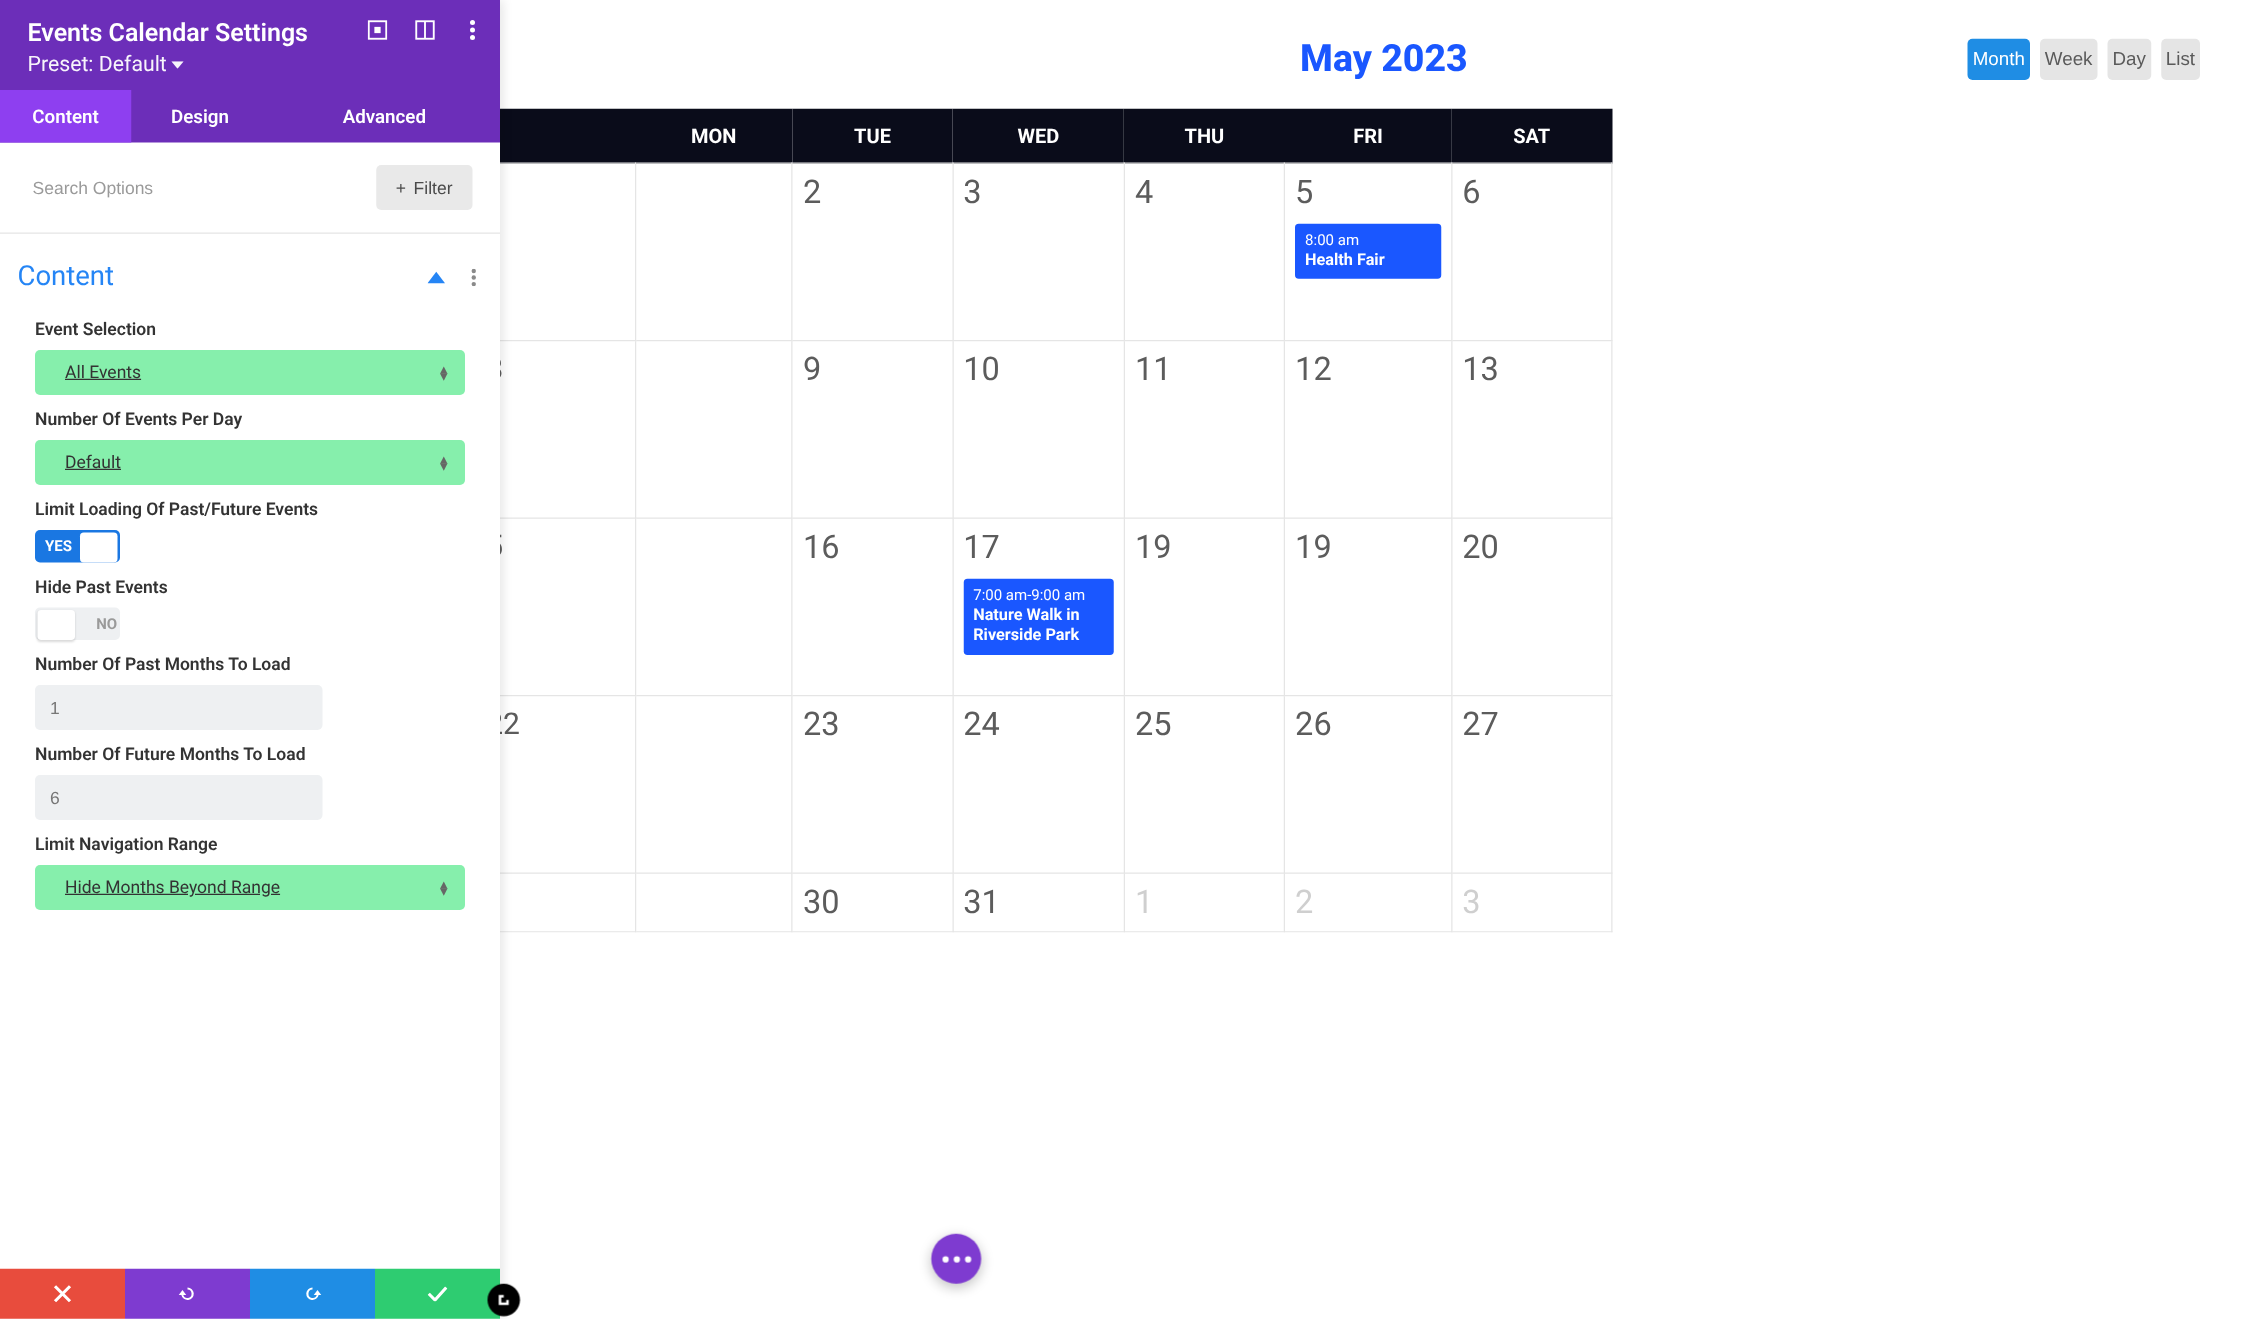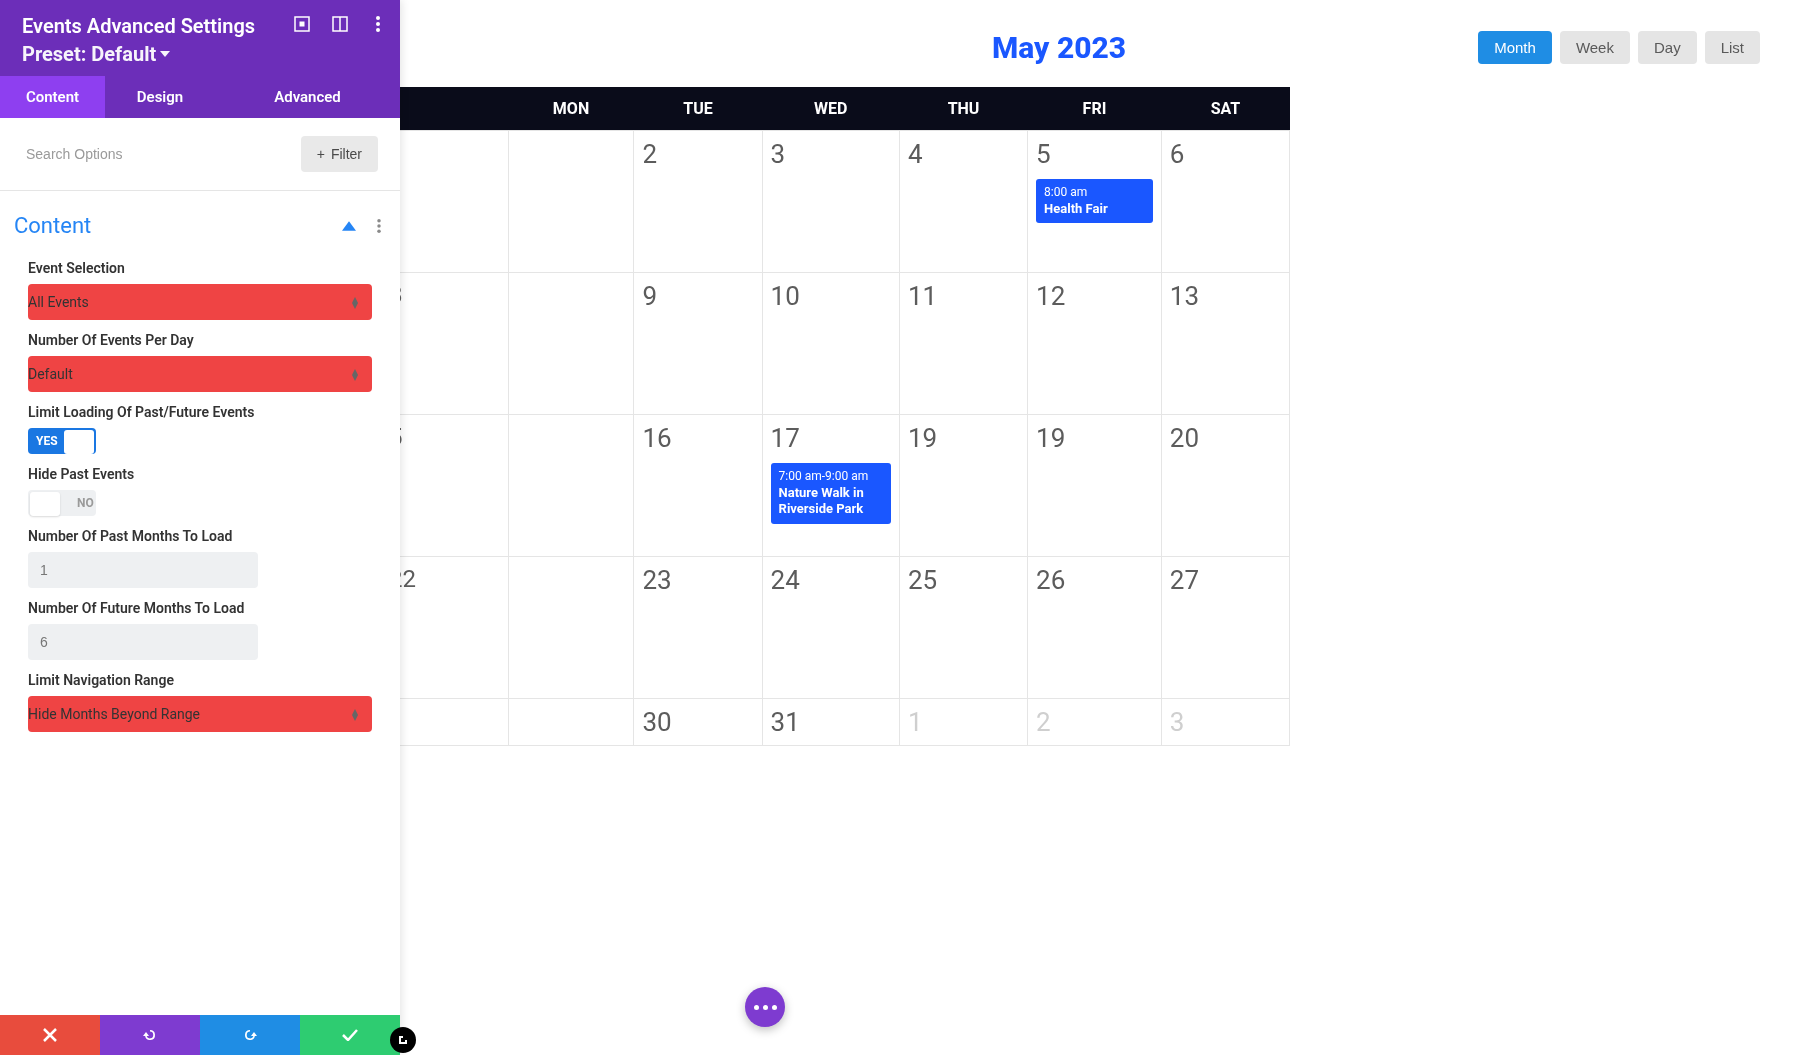--- a/index.html
+++ b/index.html
@@ -280,7 +280,7 @@
 
 <div class="panel">
   <div class="panel-header">
-    <div class="panel-title">Events Advanced Settings</div>
+    <div class="panel-title">Events Calendar Settings</div>
     <div class="panel-preset">
       <span>Preset: Default</span>
       <svg viewBox="0 0 10 6" width="10" height="6">

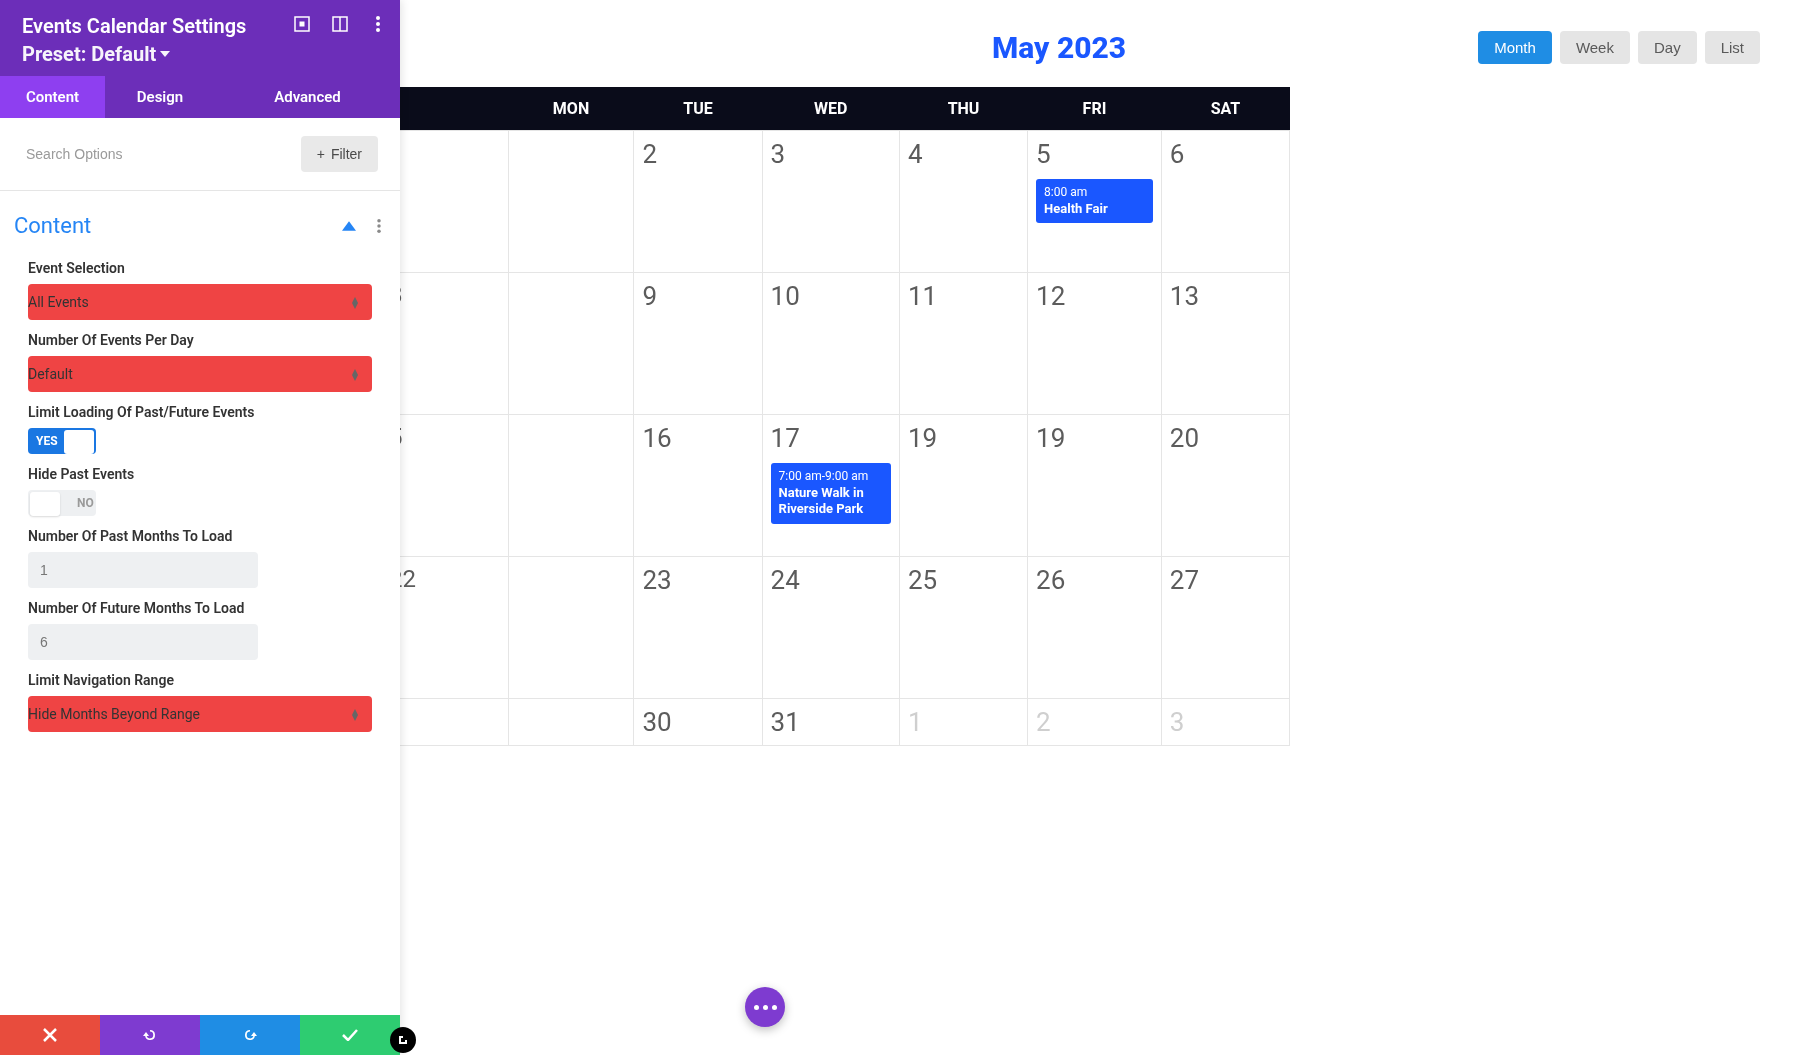--- a/index.html
+++ b/index.html
@@ -25,7 +25,7 @@
   position: relative;
 }
 .panel-title { font-size: 20px; font-weight: 600; }
-.panel-preset { font-size: 20px; margin-top: 4px; display: inline-flex; align-items: center; gap: 4px; opacity: 0.95; font-weight: bold; }
+.panel-preset { font-size: 17px; margin-top: 4px; display: inline-flex; align-items: center; gap: 4px; opacity: 0.95; }
 .panel-header-icons {
   position: absolute;
   right: 14px;

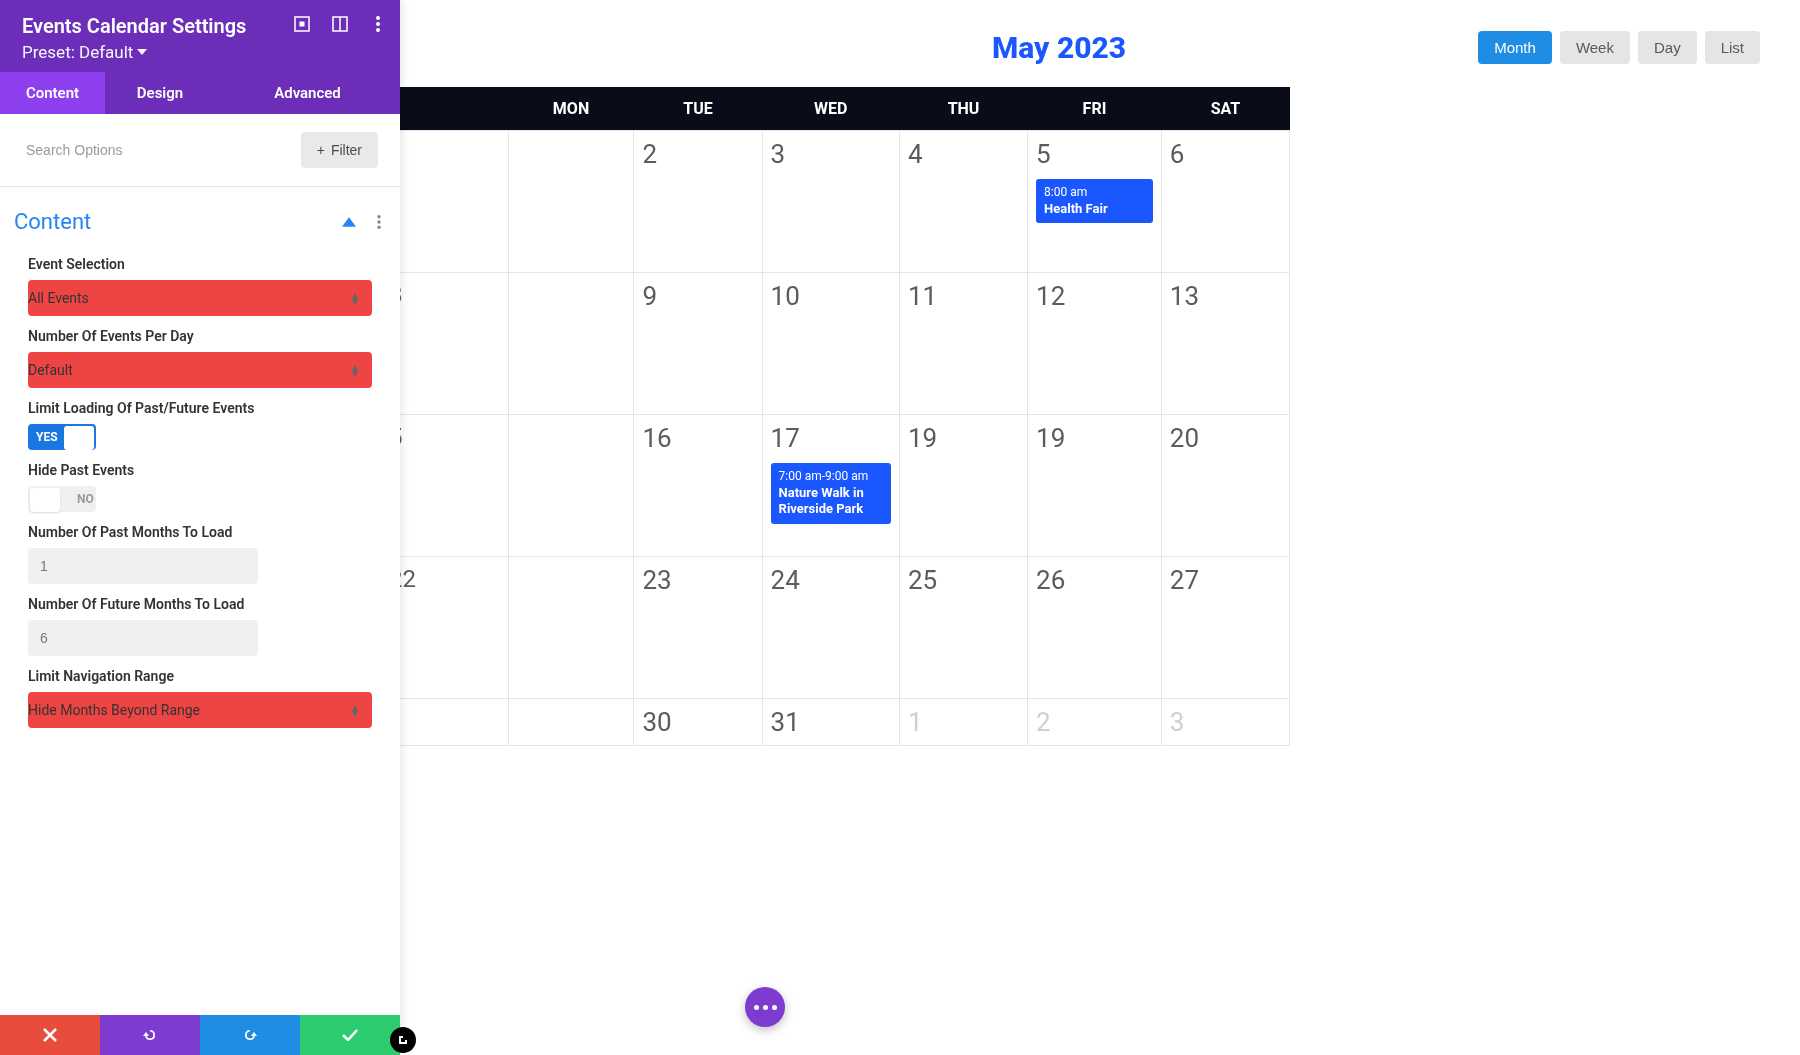--- a/index.html
+++ b/index.html
@@ -202,7 +202,7 @@
   color: #5a5a5a;
   border: none;
   border-radius: 4px;
-  padding: 8px 16px;
+  padding: 8px 4px;
   font-size: 15px;
   cursor: pointer;
 }

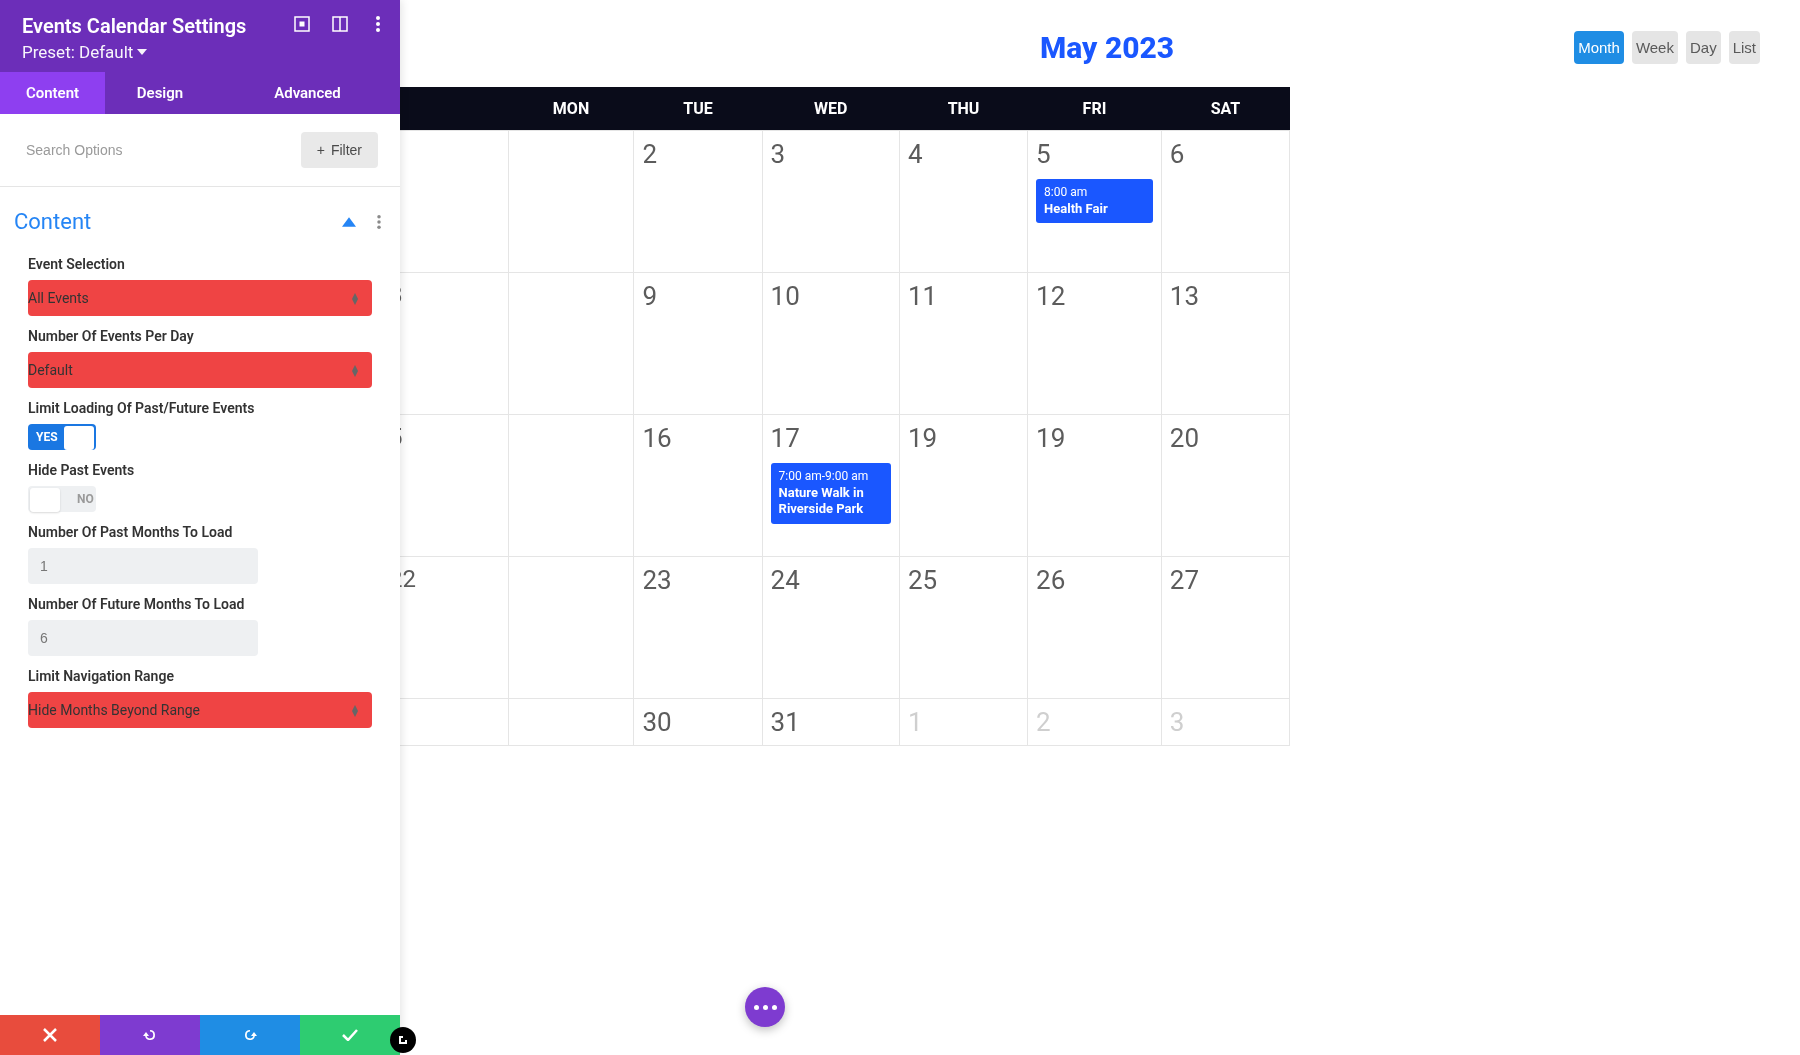--- a/index.html
+++ b/index.html
@@ -106,13 +106,14 @@
 .field-label { font-size: 14px; font-weight: 600; color: #333; margin-bottom: 8px; display: block; }
 .select {
   width: 100%;
-  background: #ef4444;
+  background: #86efac;
   border: none;
   border-radius: 4px;
-  padding: 10px 0;
+  padding: 10px 24px;
   font-size: 14px;
   color: #333;
   position: relative;
+  text-decoration: underline;
 }
 .select-wrap { position: relative; }
 .select-caret {

